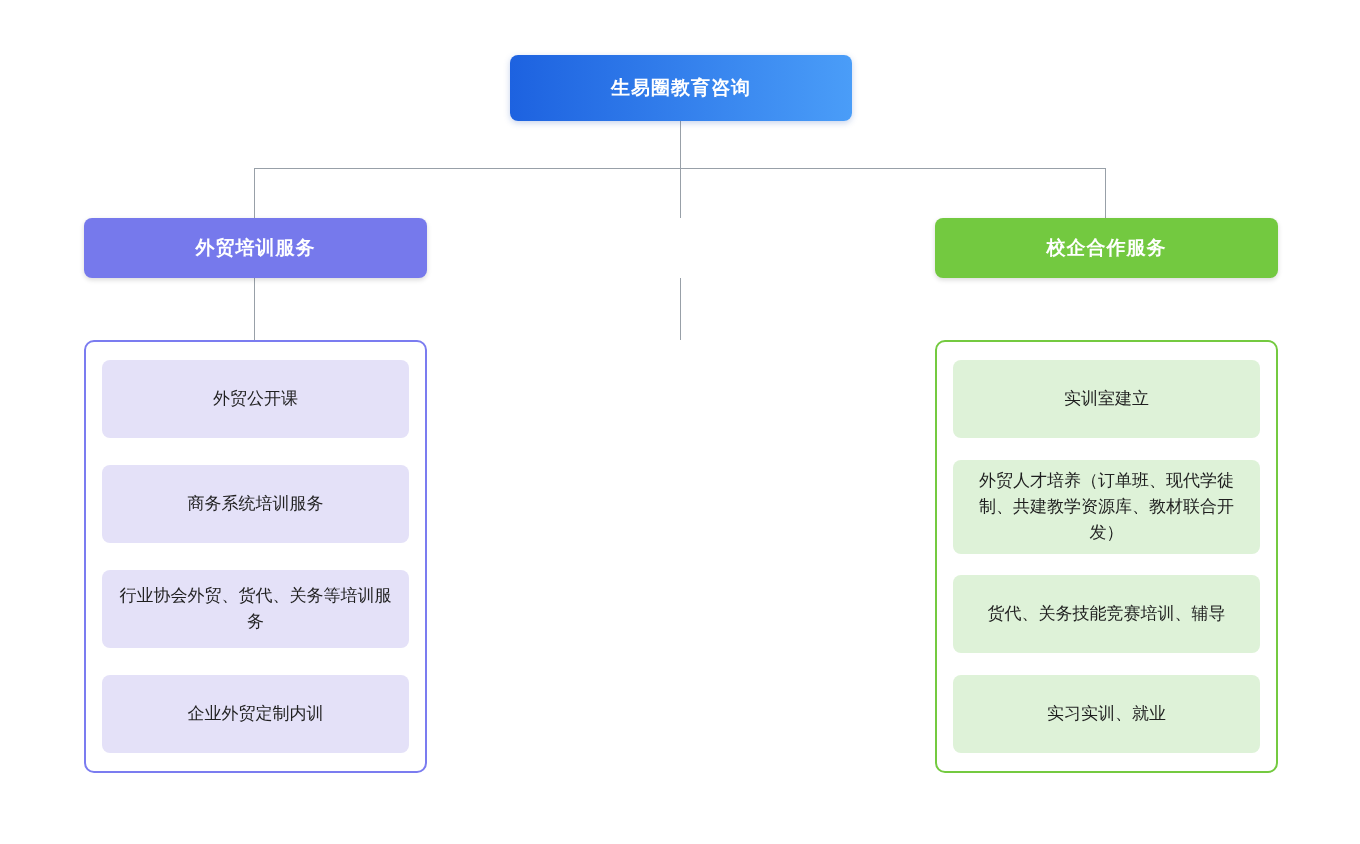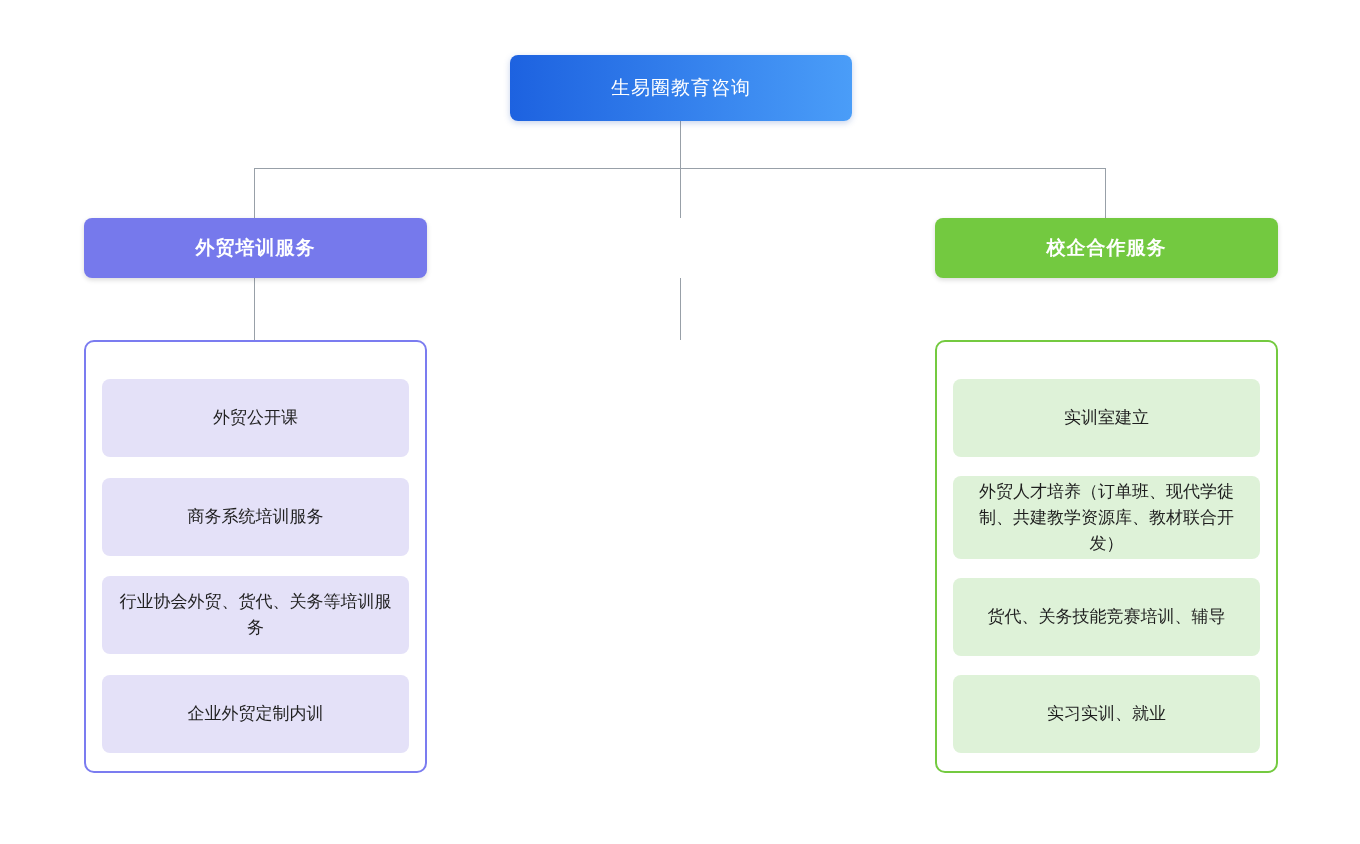--- a/index.html
+++ b/index.html
@@ -35,7 +35,7 @@
     background: linear-gradient(90deg, var(--root-start, #1d62e0), var(--root-end, #4a9df8));
     color: #ffffff;
     font-size: 19px;
-    font-weight: normal;
+    font-weight: bold;
     display: flex;
     align-items: center;
     justify-content: center;

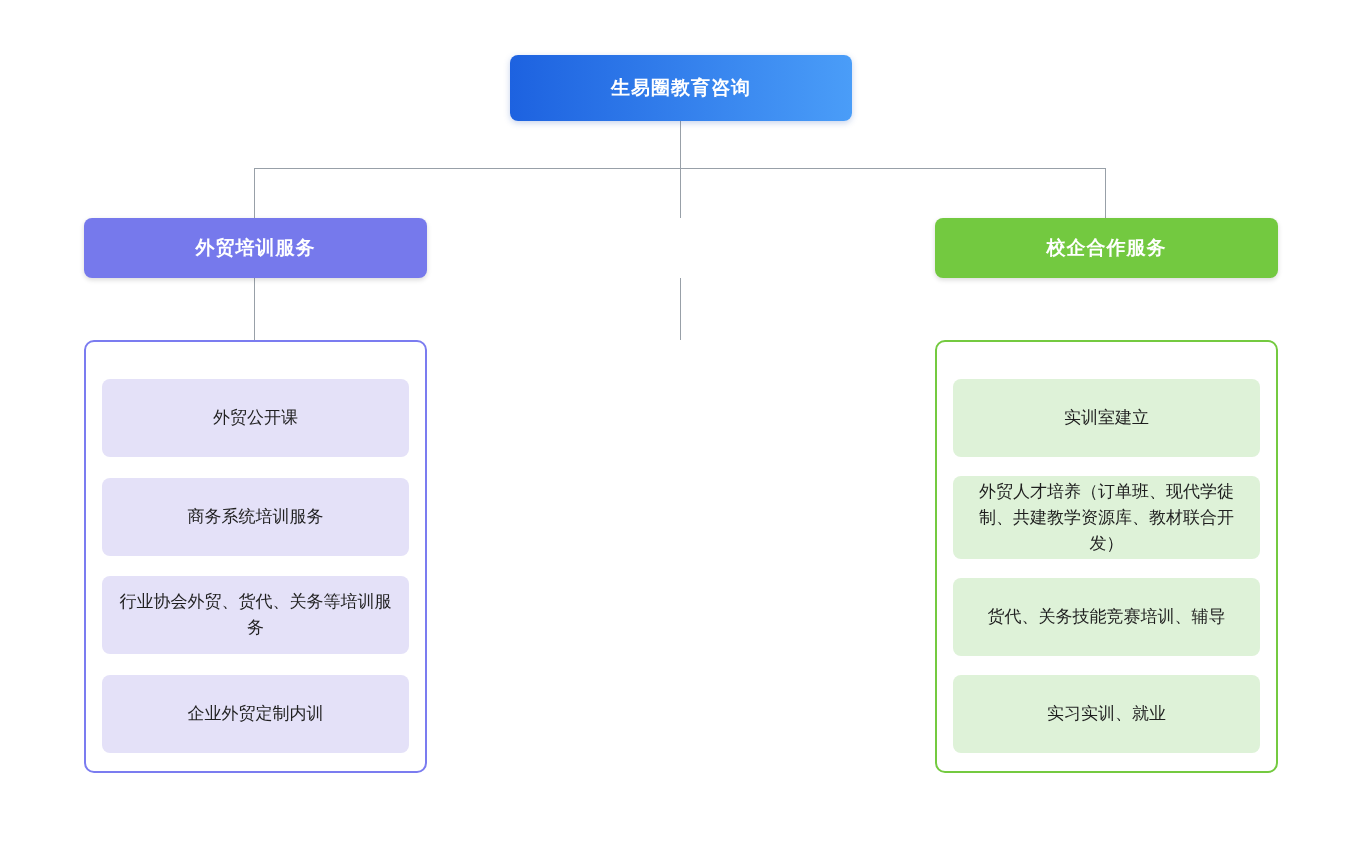--- a/index.html
+++ b/index.html
@@ -89,7 +89,6 @@
     color: var(--text-dark, #1f1f1f);
     font-size: 17px;
     line-height: 26px;
-    margin-top: 19px;
   }
   .item .line { width: 100%; }
 </style>

